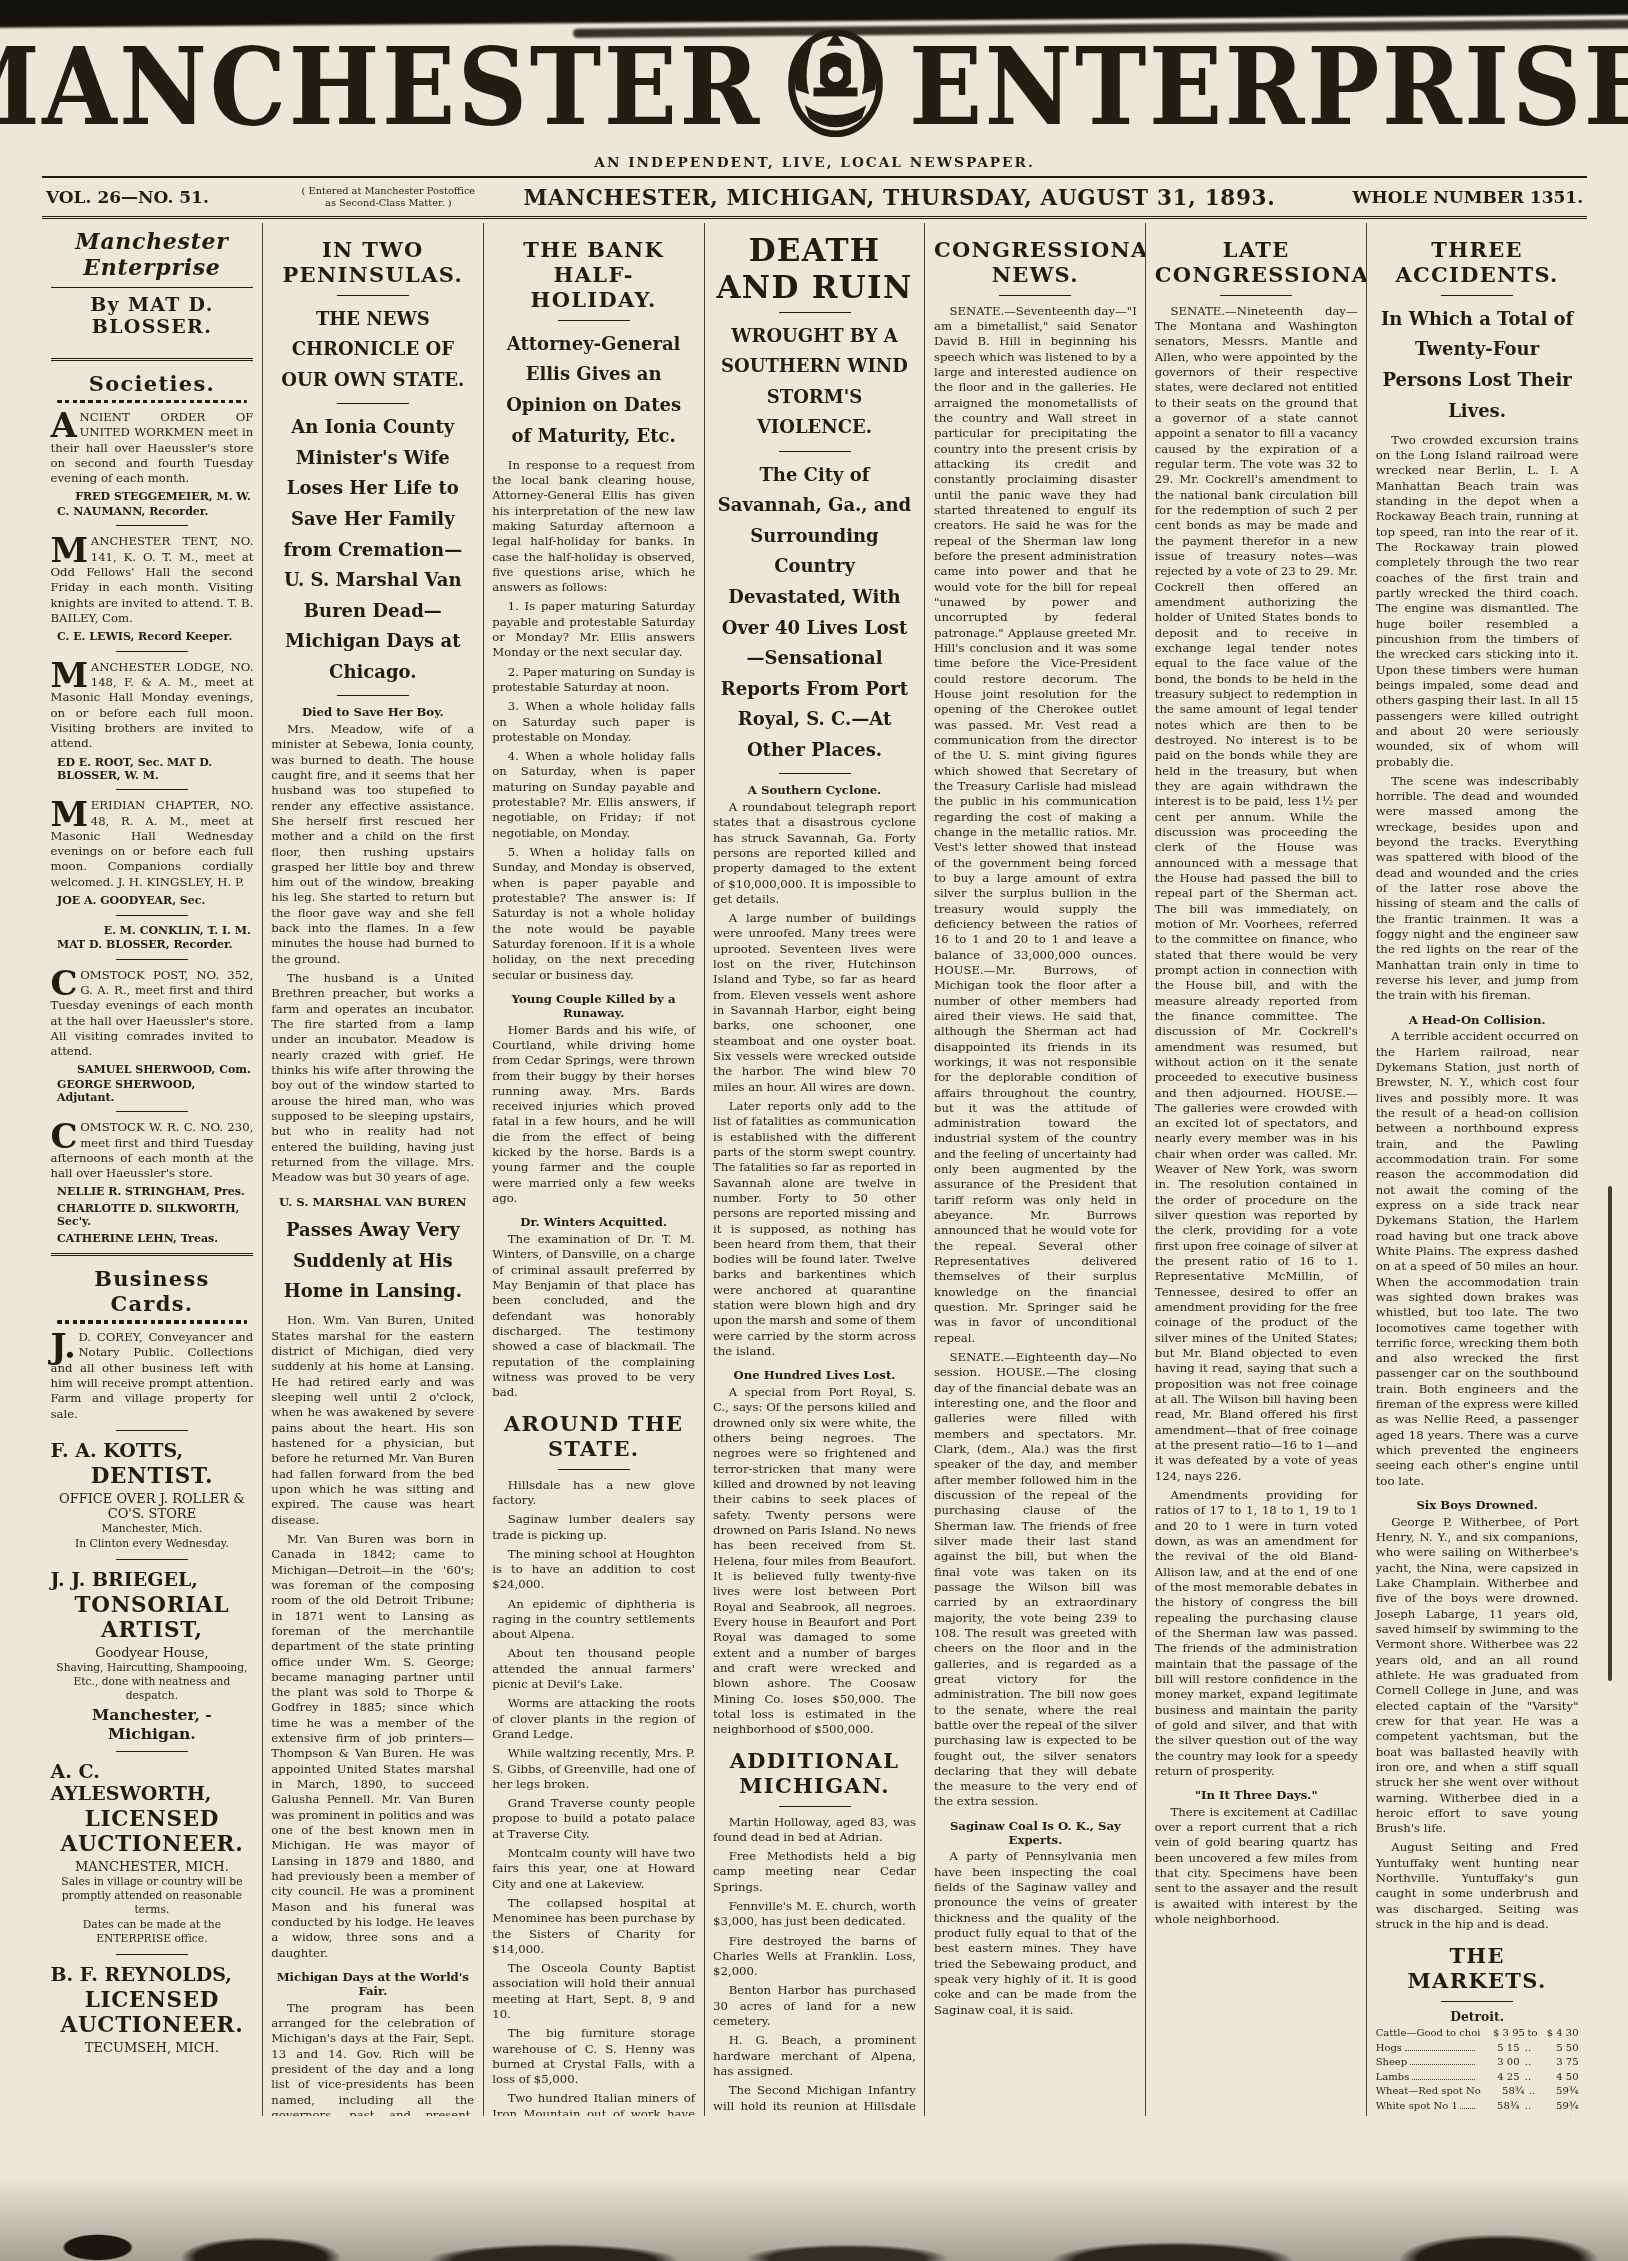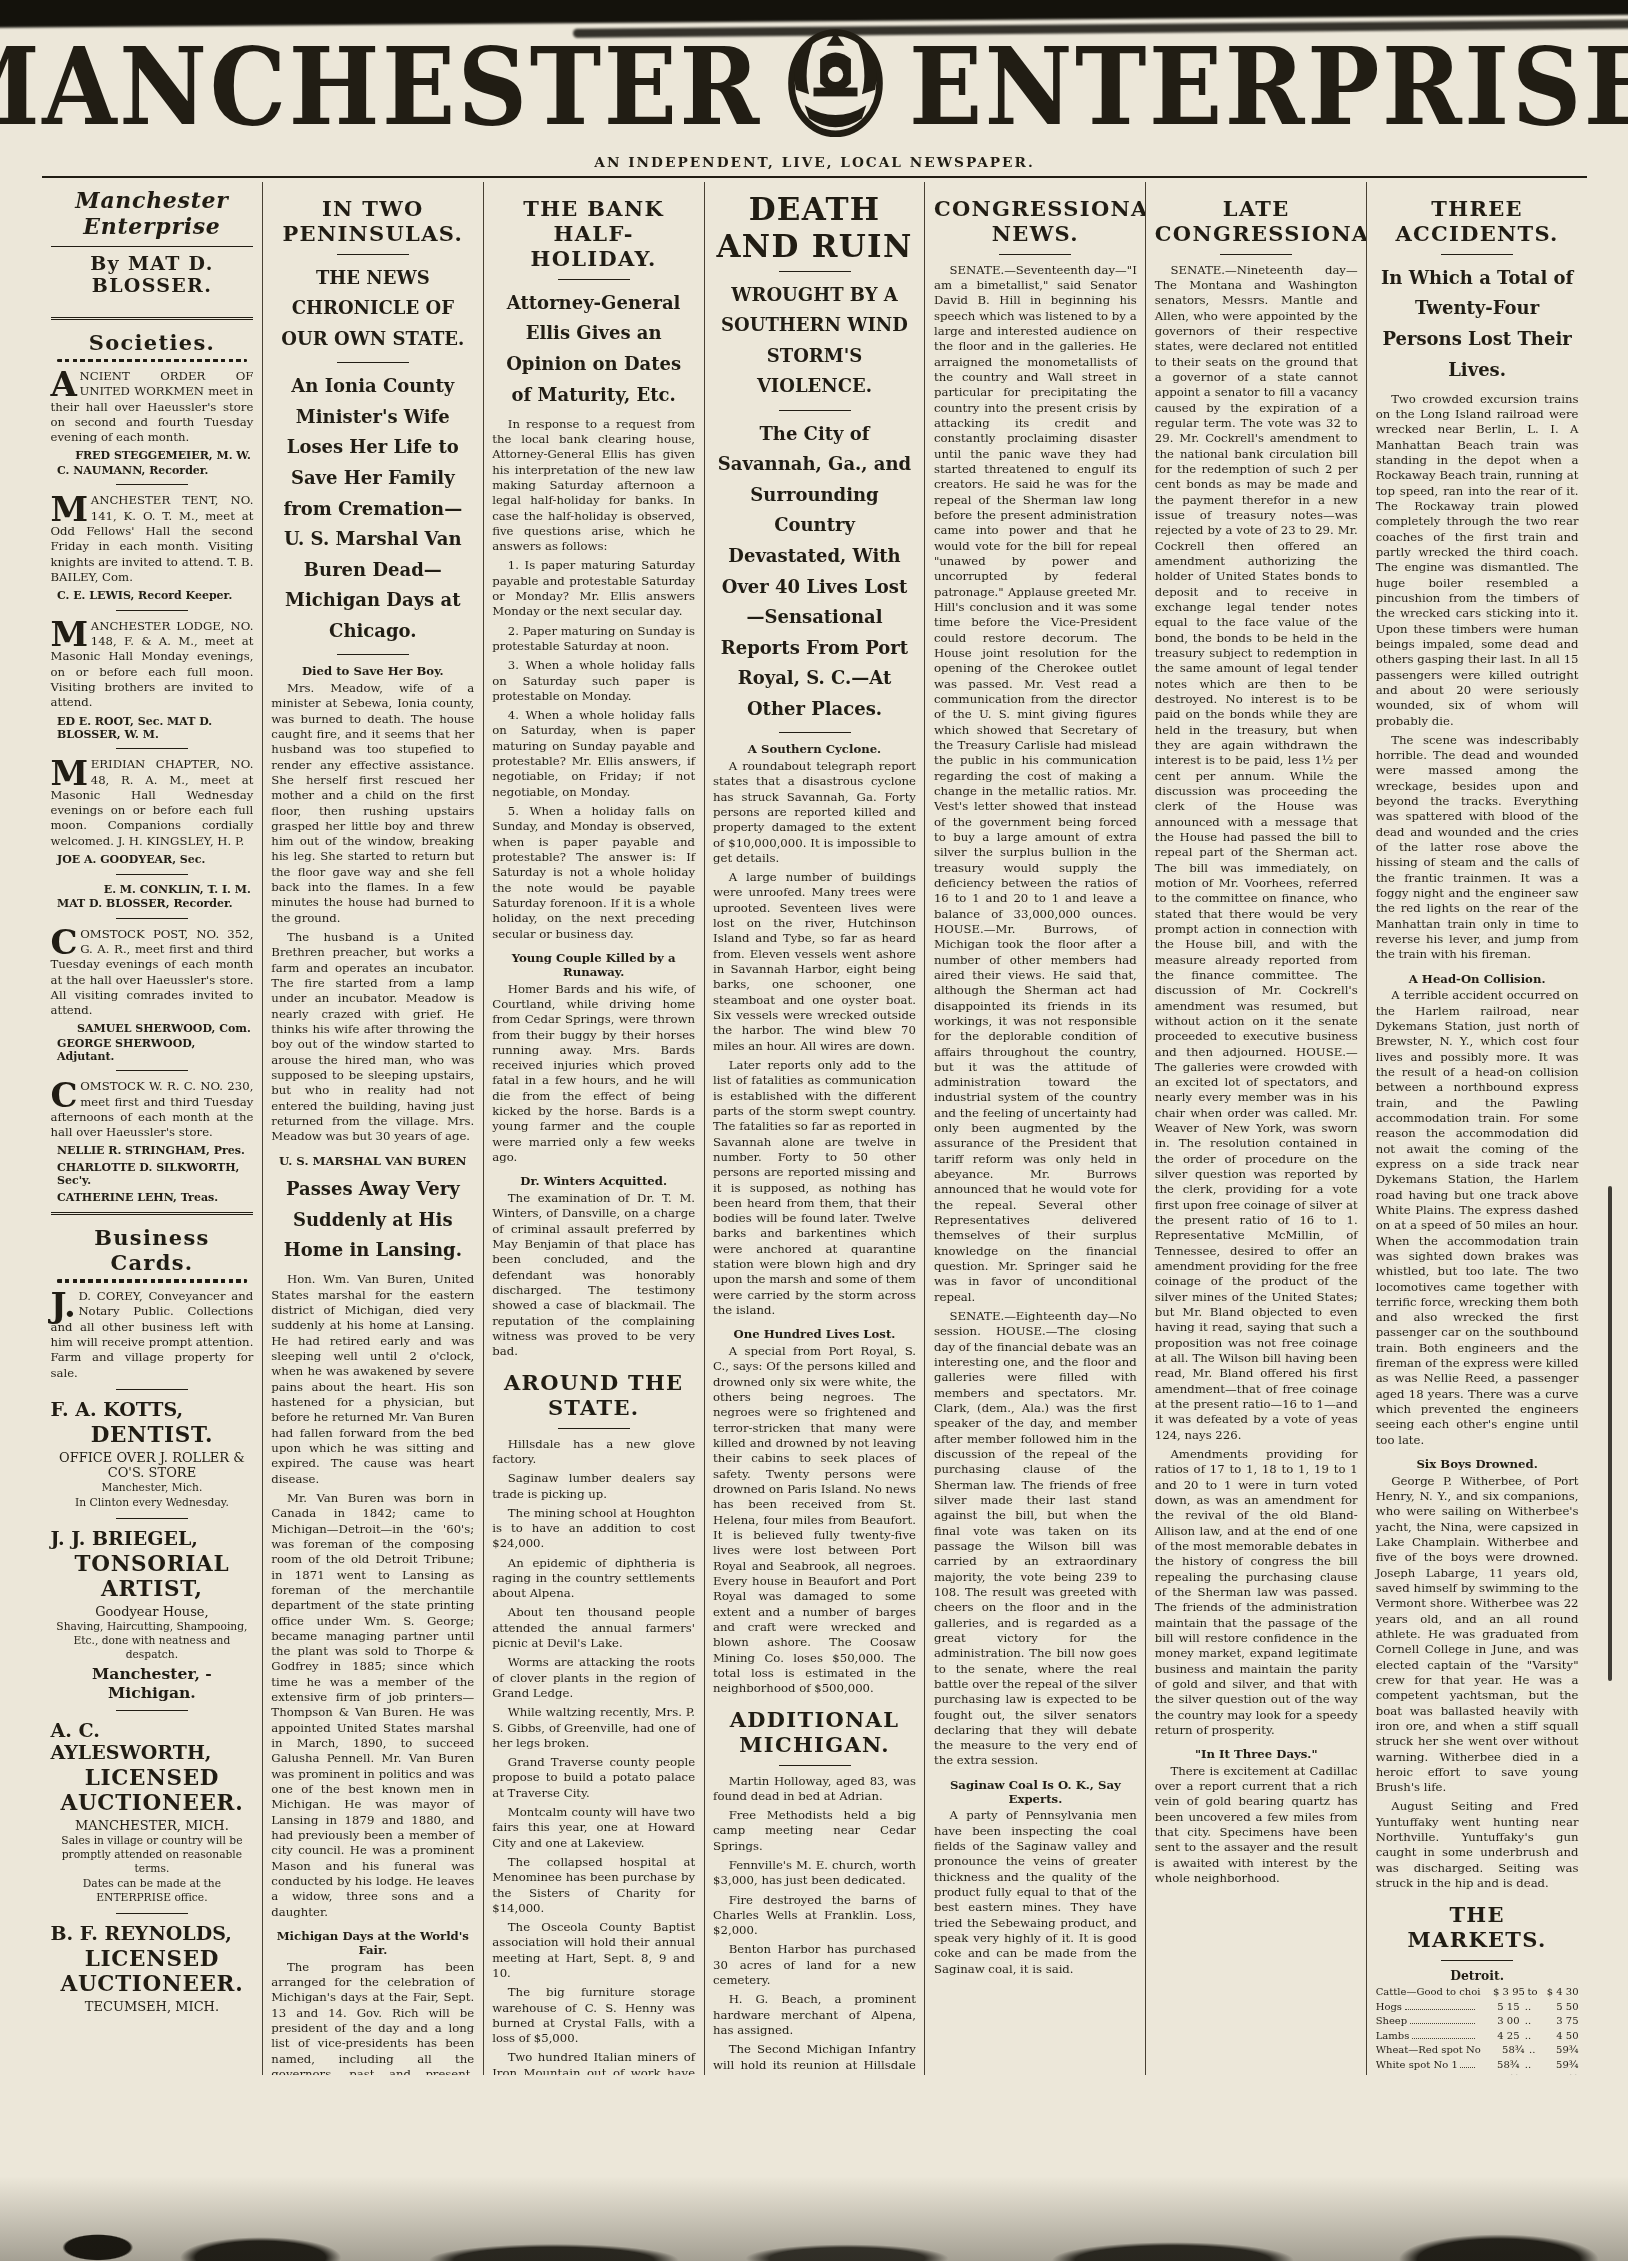--- a/index.html
+++ b/index.html
@@ -99,6 +99,15 @@
     <div class="tagline">AN INDEPENDENT, LIVE, LOCAL NEWSPAPER.</div>
   </div>
 
+  <div class="dateline">
+    <div class="dl-vol">VOL. 26—NO. 51.</div>
+    <div class="dl-entered">
+      <div>( Entered at Manchester Postoffice</div>
+      <div>as Second-Class Matter. )</div>
+    </div>
+    <div class="dl-date">MANCHESTER, MICHIGAN, THURSDAY, AUGUST 31, 1893.</div>
+    <div class="dl-whole">WHOLE NUMBER 1351.</div>
+  </div>
 
   <div class="cols" id="cols">
       <div class="col">

